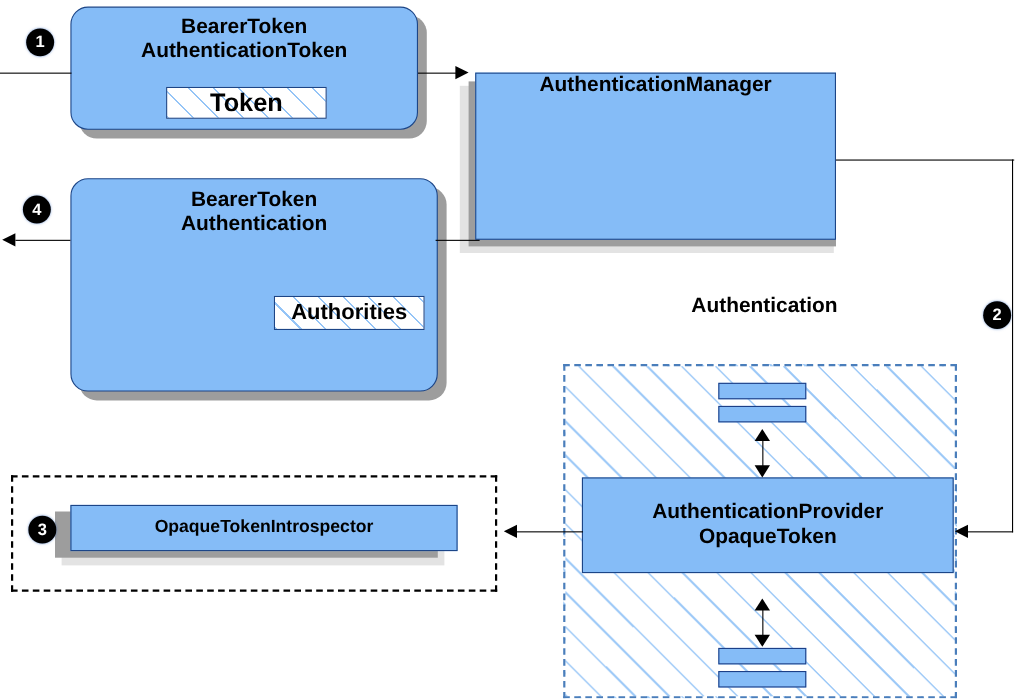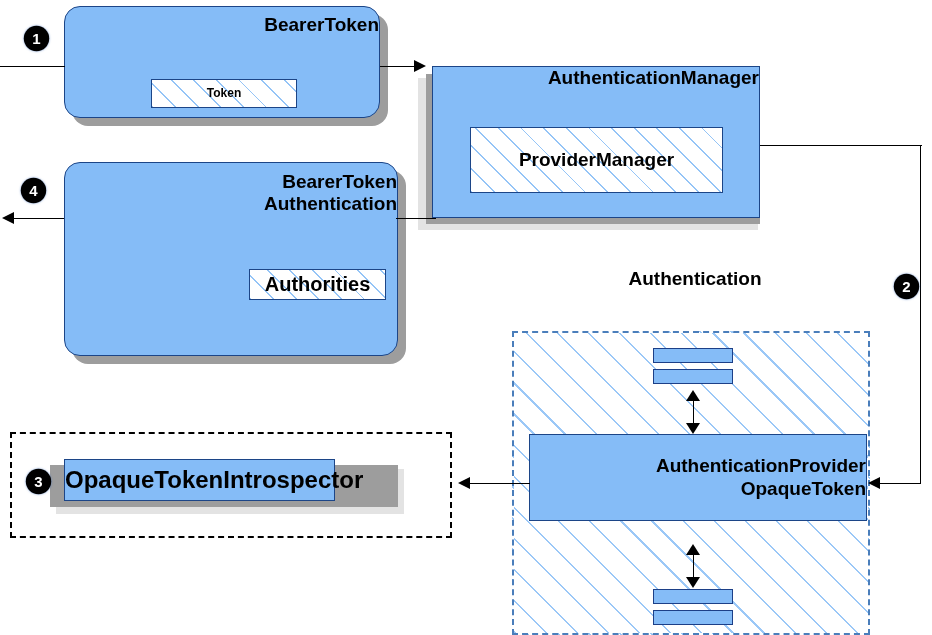--- a/index.html
+++ b/index.html
@@ -17,7 +17,7 @@
     color:#000;font-weight:bold;text-align:center;
   }
   .bluebox.round{border-radius:16px;}
-  .bluebox .title{width:100%;text-align:right;}
+  .bluebox .title{width:100%;}
 
   .hatchbox{
     position:absolute;box-sizing:border-box;

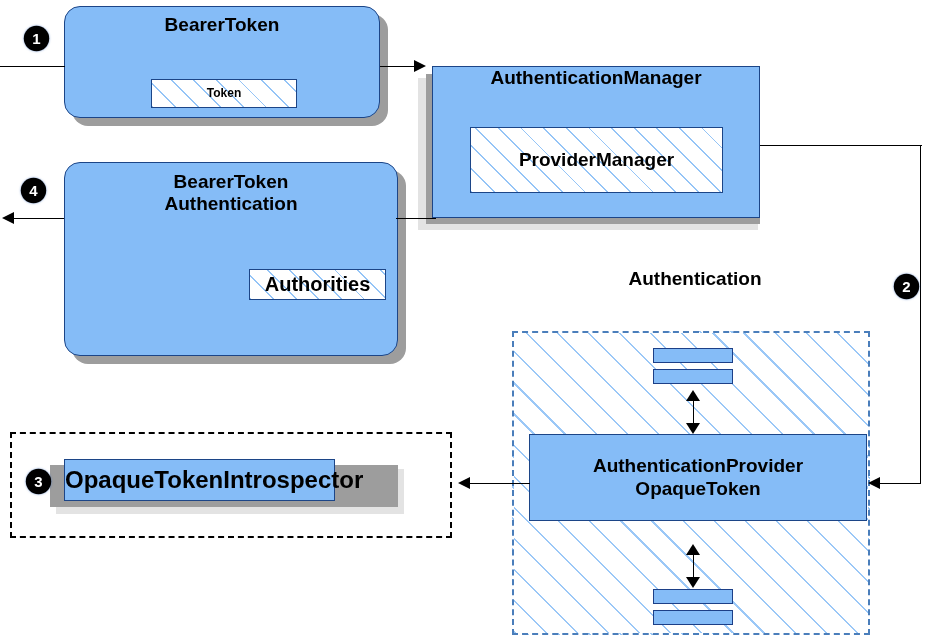--- a/index.html
+++ b/index.html
@@ -80,6 +80,7 @@
   <div class="shadow" style="left:72px;top:14px;width:316px;height:112px;border-radius:16px;"></div>
   <div class="bluebox round" style="left:64px;top:6px;width:316px;height:112px;font-size:19px;">
     <div class="title" style="margin-top:7px;line-height:1.18;">BearerToken</div>
+    <div class="title" style="line-height:1.18;">AuthenticationToken</div>
   </div>
   <div class="hatchbox" style="left:151px;top:79px;width:146px;height:29px;font-size:12px;">
     <span>Token</span>

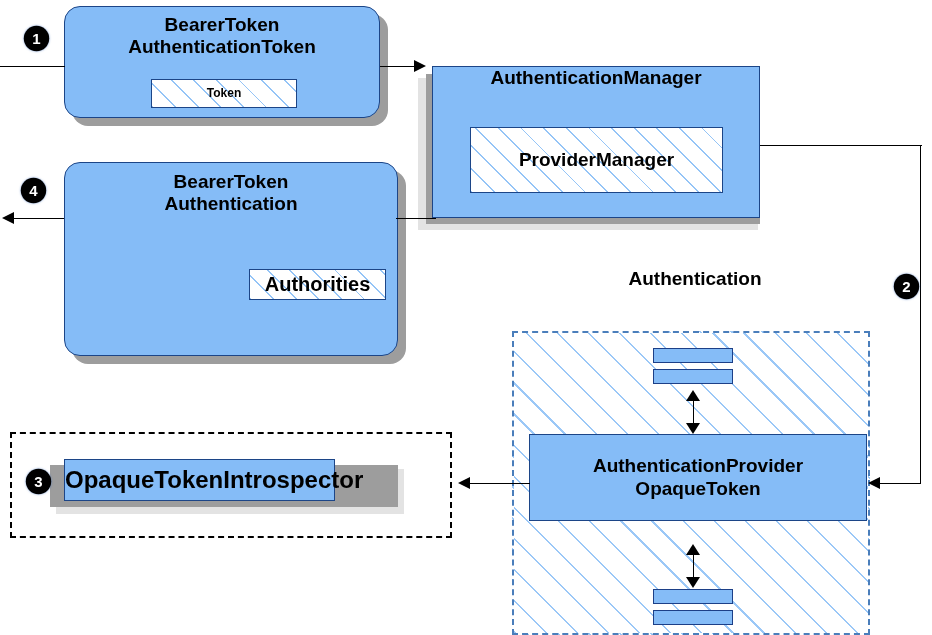--- a/index.html
+++ b/index.html
@@ -82,7 +82,7 @@
     <div class="title" style="margin-top:7px;line-height:1.18;">BearerToken</div>
     <div class="title" style="line-height:1.18;">AuthenticationToken</div>
   </div>
-  <div class="hatchbox" style="left:151px;top:79px;width:146px;height:29px;font-size:12px;">
+  <div class="hatchbox" style="left:151px;top:79px;width:146px;height:29px;font-size:23px;">
     <span>Token</span>
   </div>
 

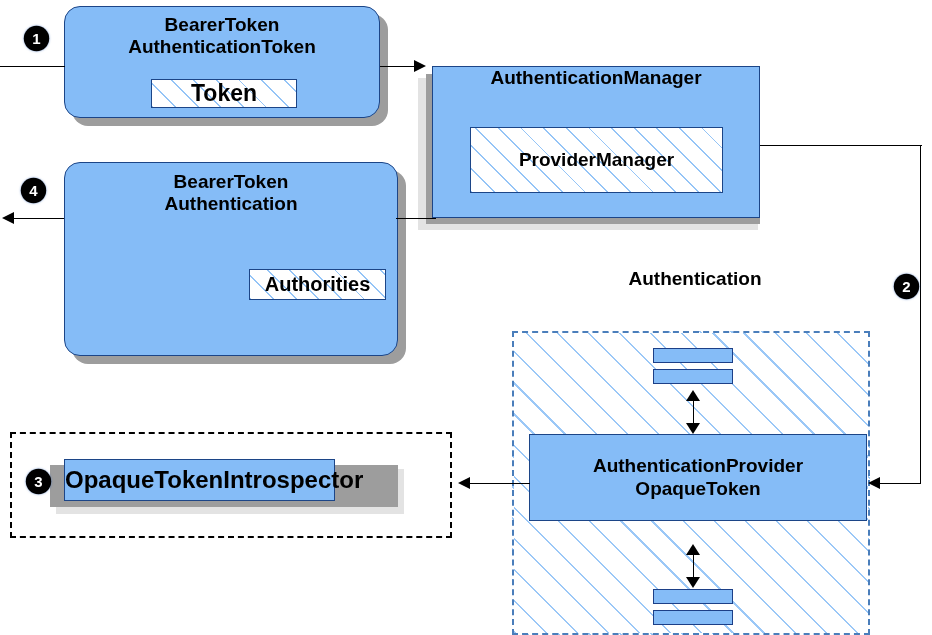--- a/index.html
+++ b/index.html
@@ -94,9 +94,6 @@
   <div class="bluebox" style="left:432px;top:66px;width:328px;height:152px;font-size:19px;">
     <div class="title" style="">AuthenticationManager</div>
   </div>
-  <div class="hatchbox" style="left:470px;top:127px;width:253px;height:66px;font-size:19px;">
-    <span>ProviderManager</span>
-  </div>
 
   <div class="bullet" style="left:22px;top:179px;">4</div>
   <div class="hline" style="left:14px;top:218px;width:50px;"></div>

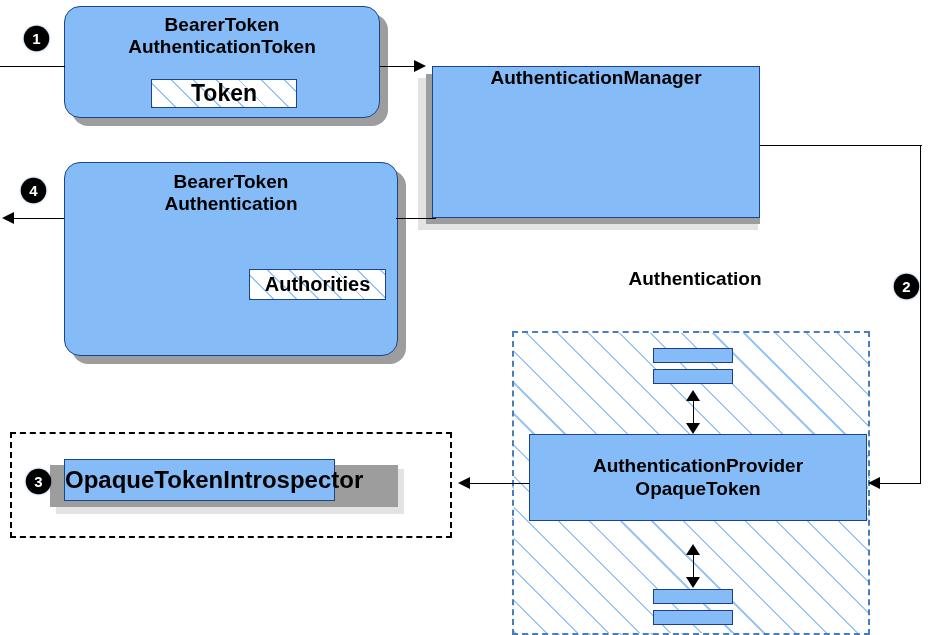--- a/index.html
+++ b/index.html
@@ -155,7 +155,7 @@
 
   <div class="shadow2" style="left:56px;top:469px;width:348px;height:45px;"></div>
   <div class="shadow" style="left:50px;top:465px;width:348px;height:42px;"></div>
-  <div class="bluebox" style="left:64px;top:459px;width:271px;height:42px;font-size:24px;justify-content:center;">
+  <div class="bluebox" style="left:64px;top:459px;width:352px;height:42px;font-size:16px;justify-content:center;">
     <div class="title">OpaqueTokenIntrospector</div>
   </div>
 

